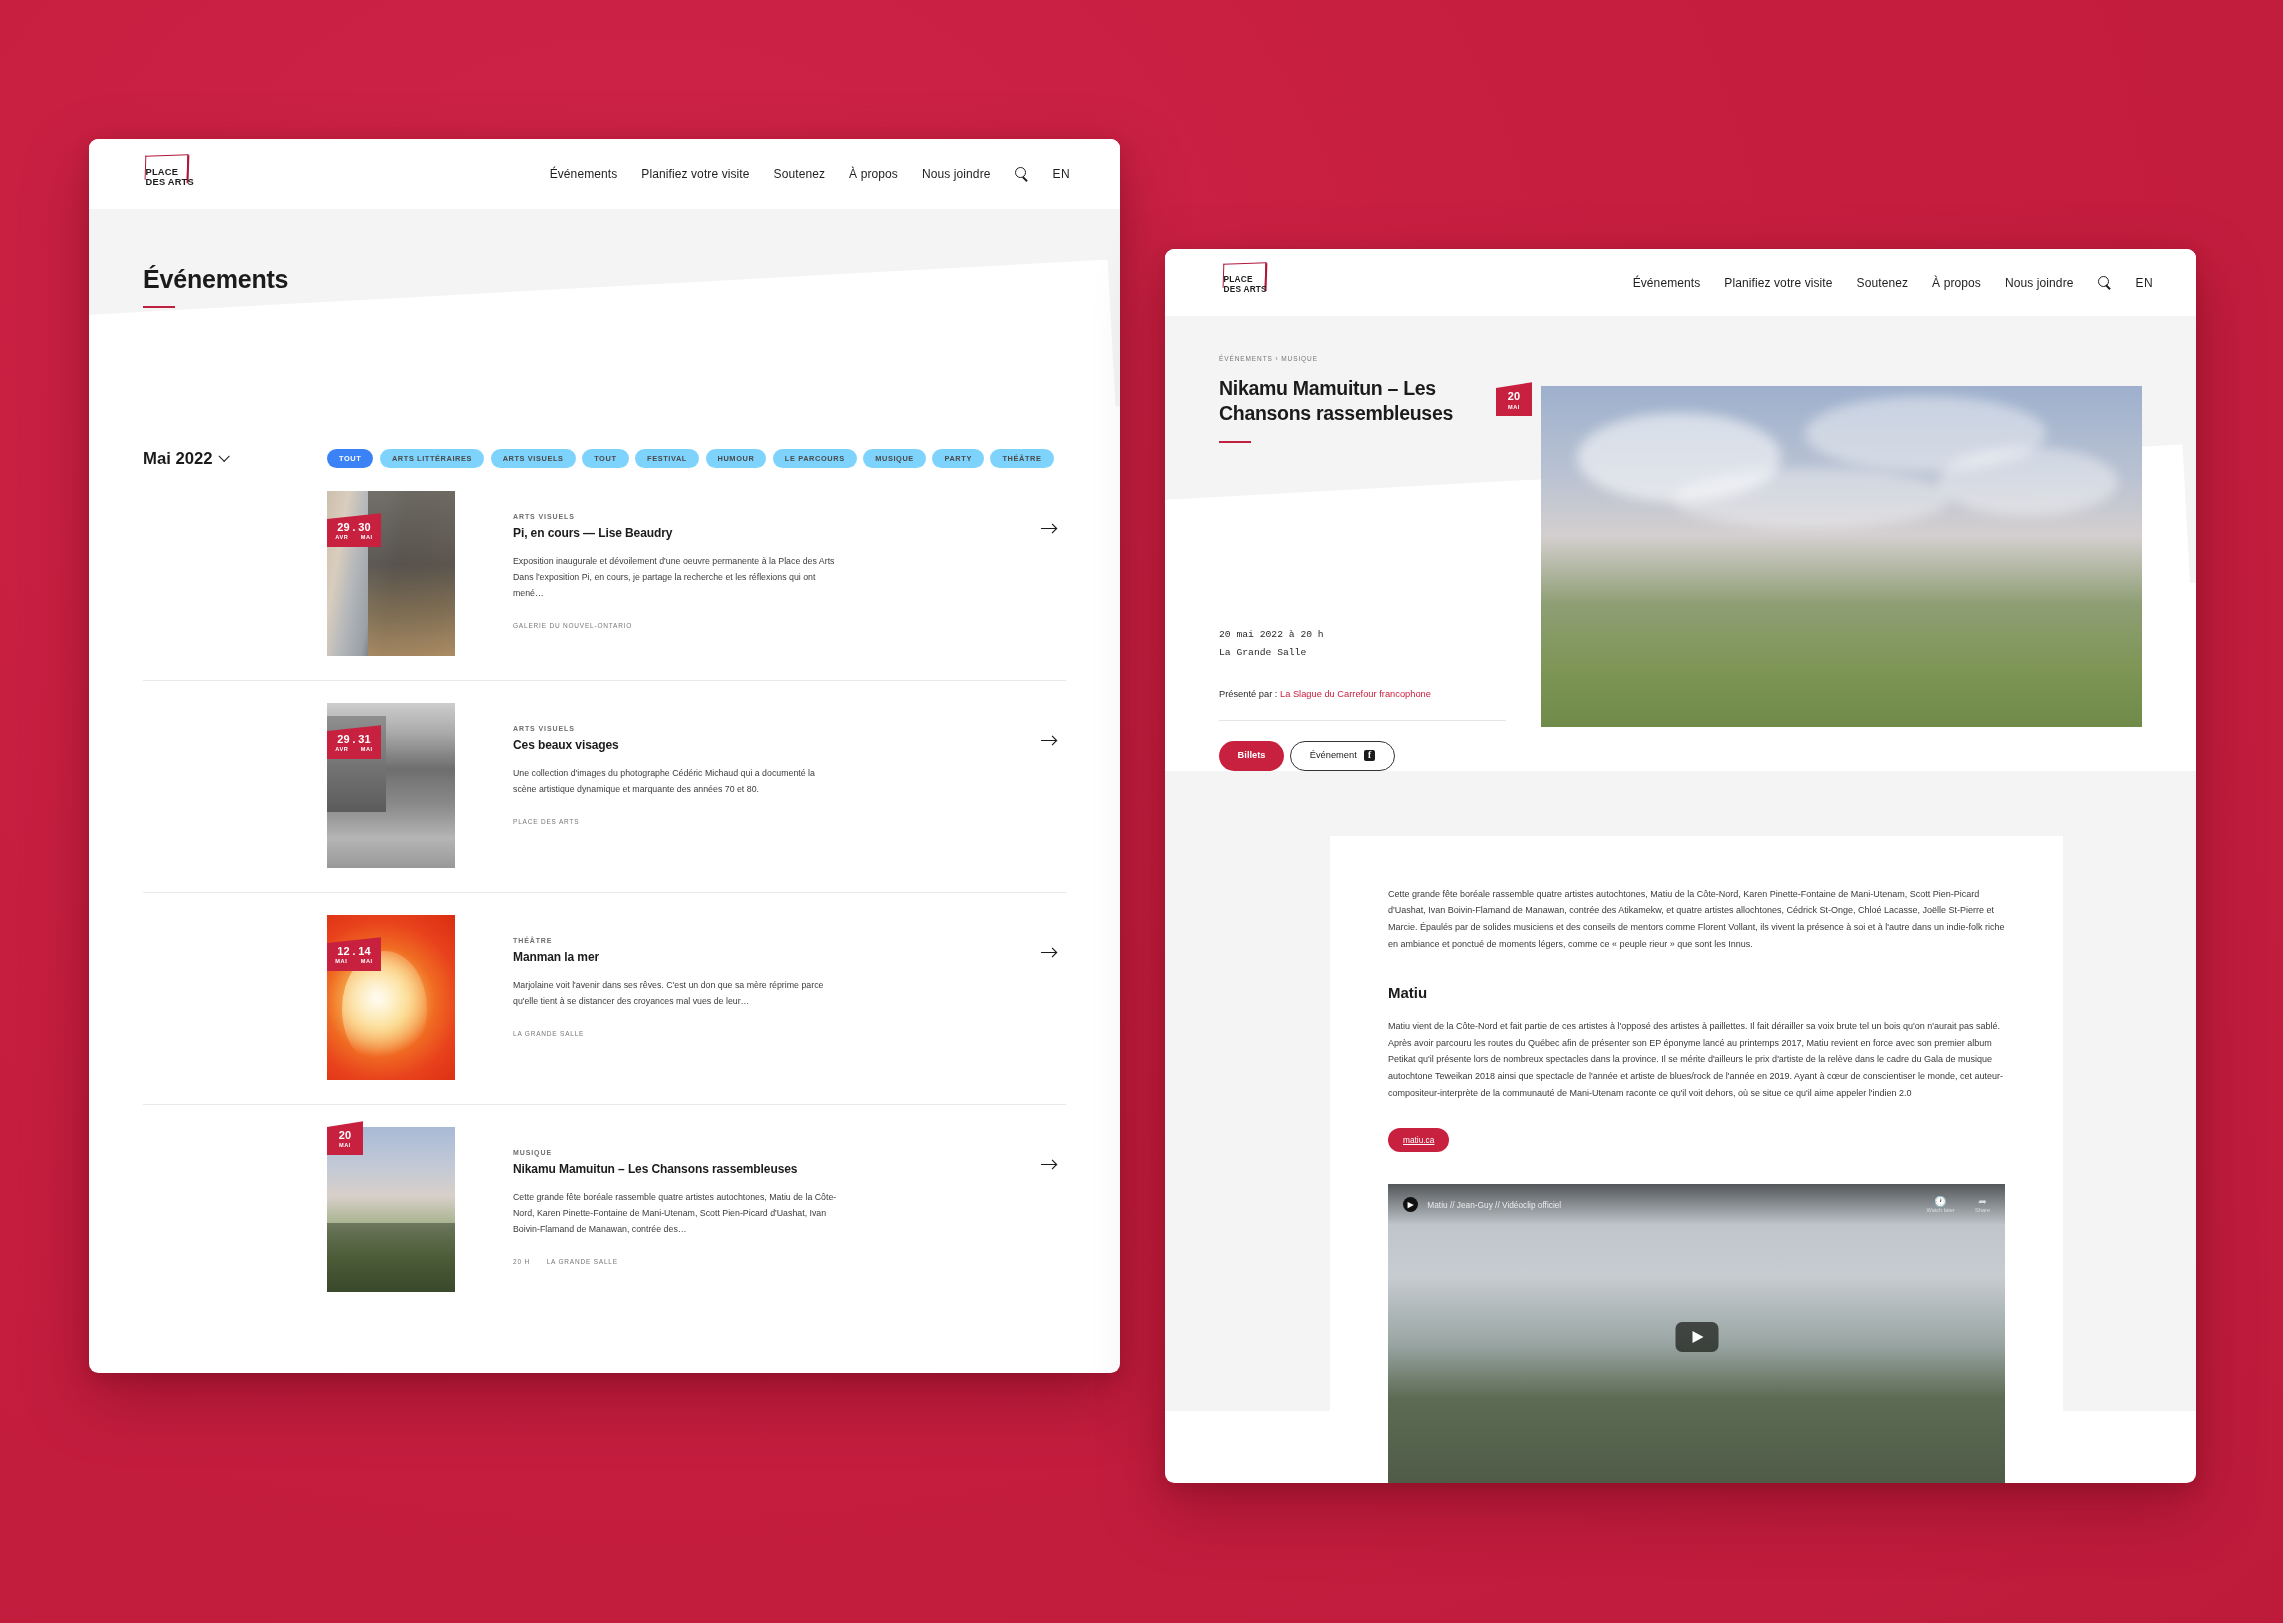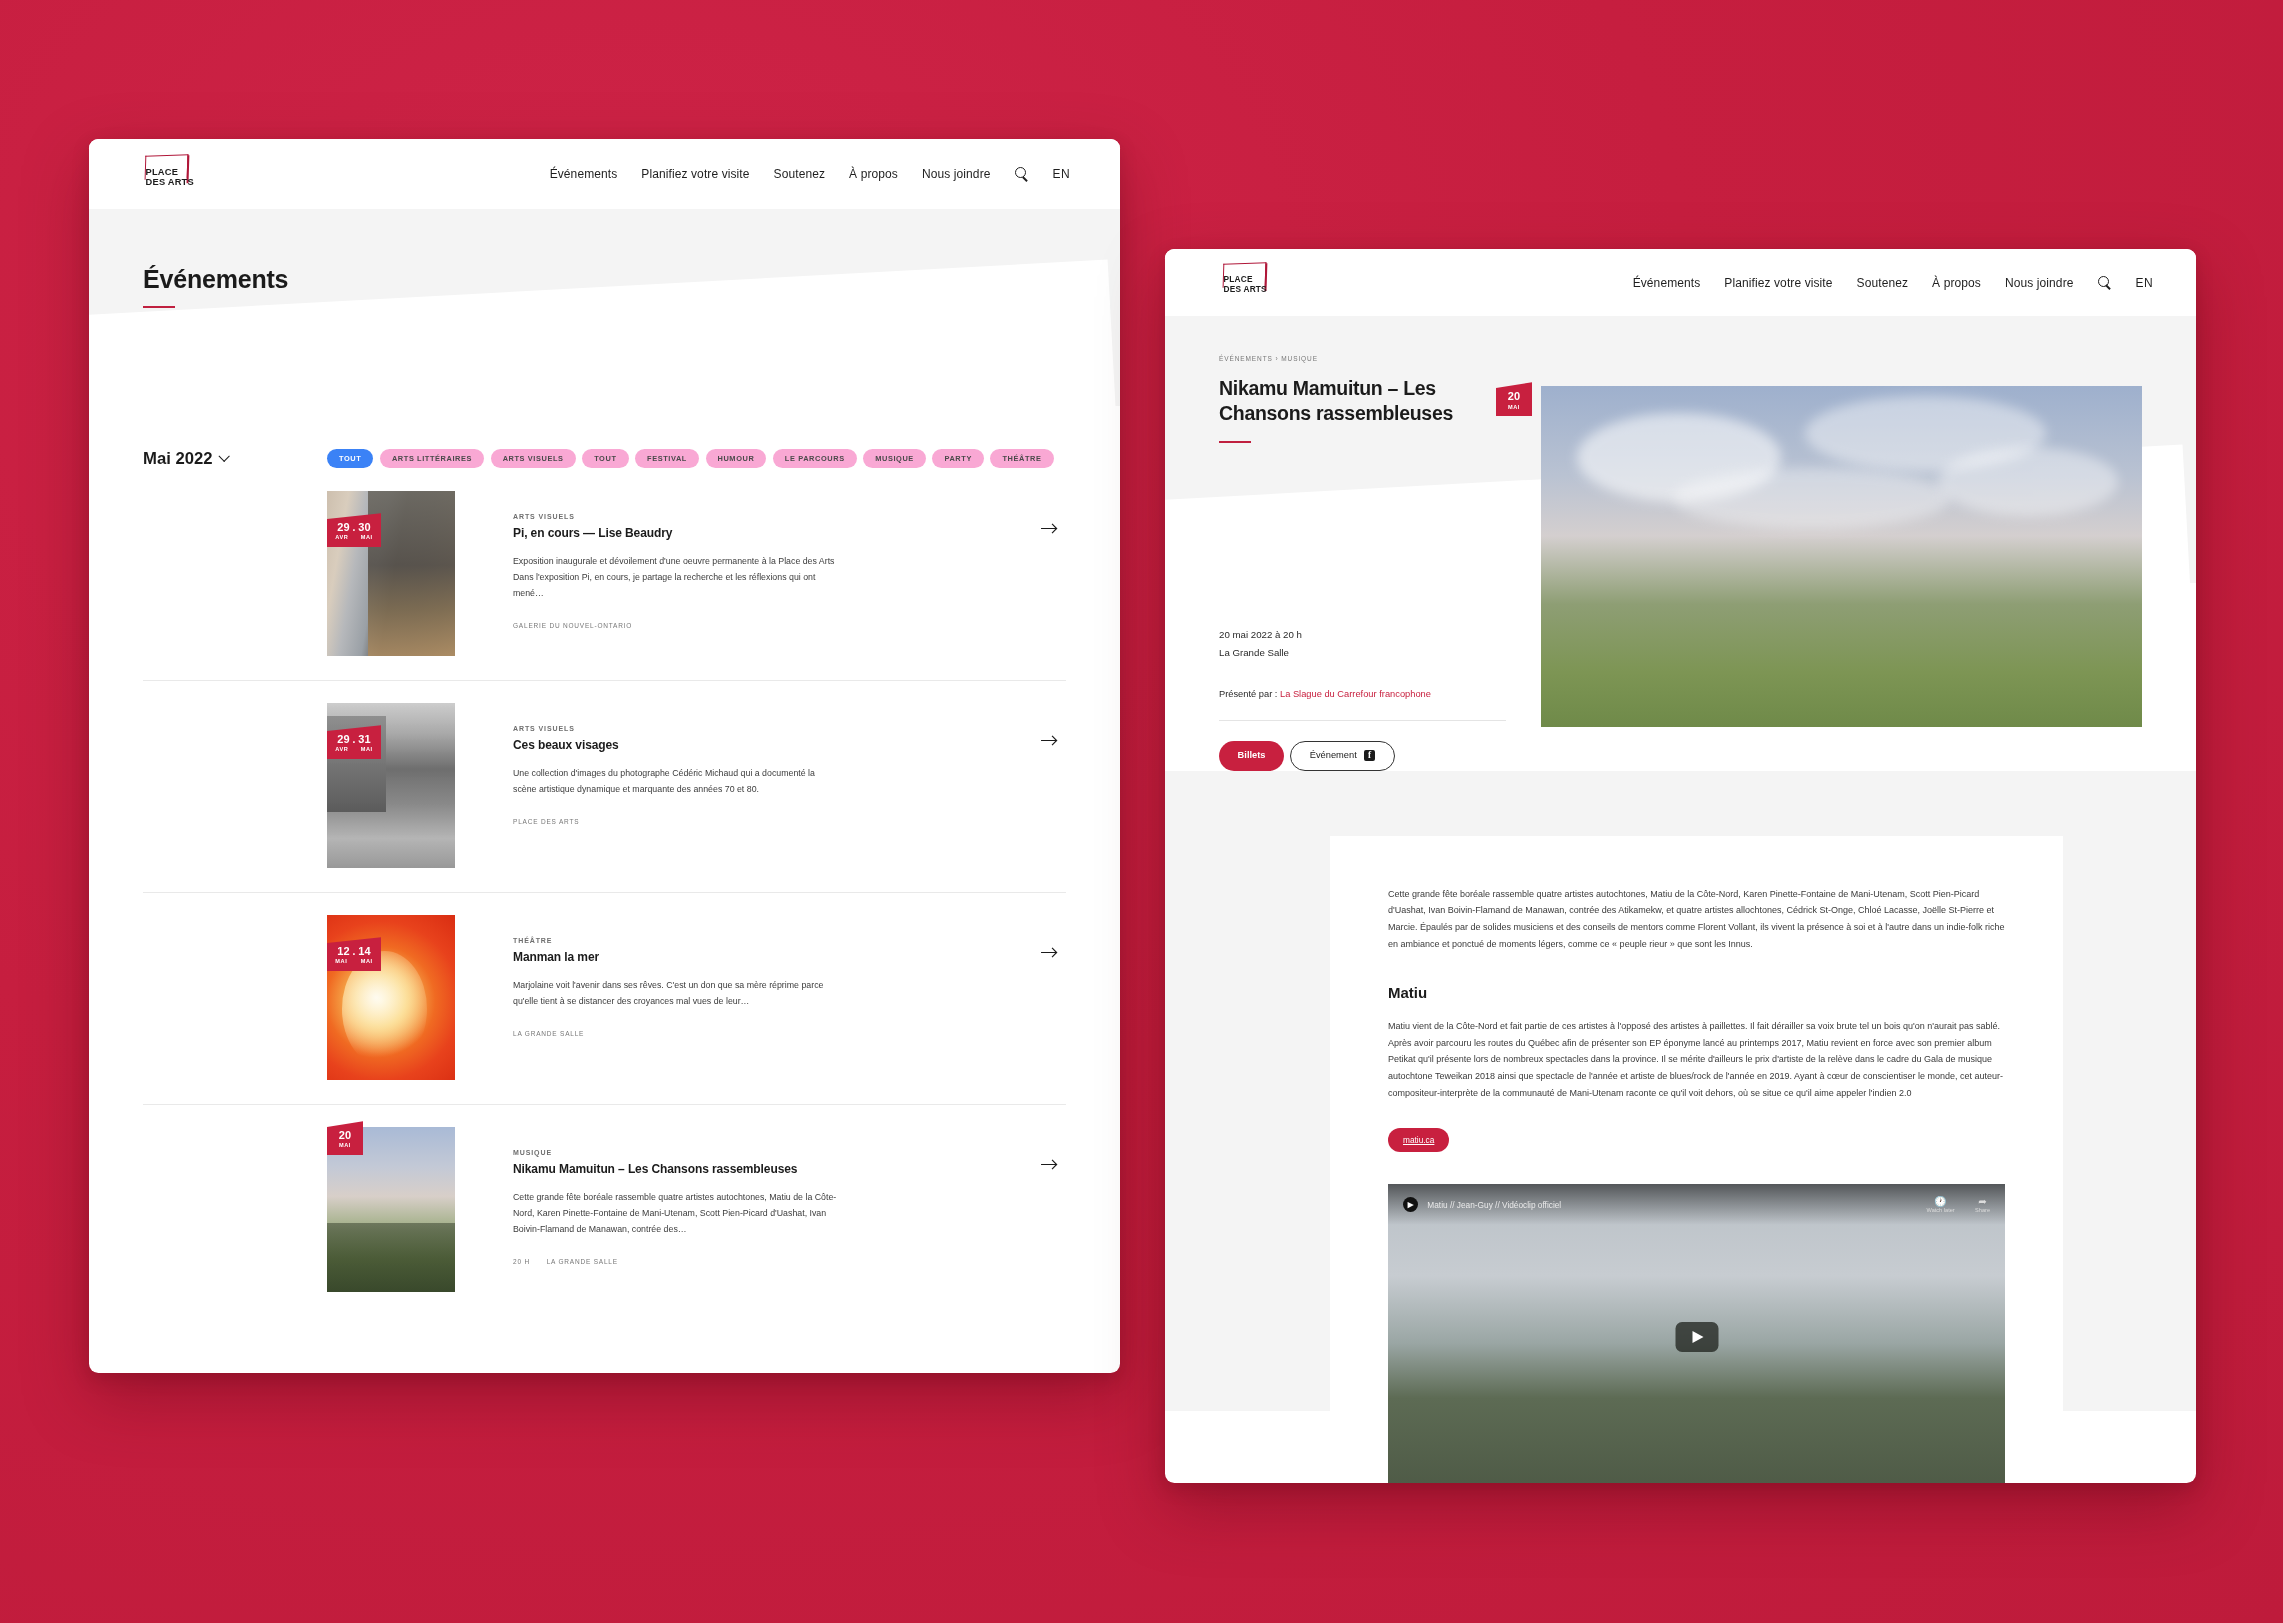--- a/index.html
+++ b/index.html
@@ -102,7 +102,7 @@
 
   .chips { display: flex; flex-wrap: wrap; gap: 6.5px; padding-top: 1.9px; }
   .chip {
-    background: #f9a8d4; color: #4a4a4a;
+    background: #7dd3fc; color: #4a4a4a;
     border-radius: 37px; padding: 6.5px 12px 5.6px;
     font-size: 7.4px; letter-spacing: 0.6px; font-weight: 600;
     white-space: nowrap; line-height: 1;

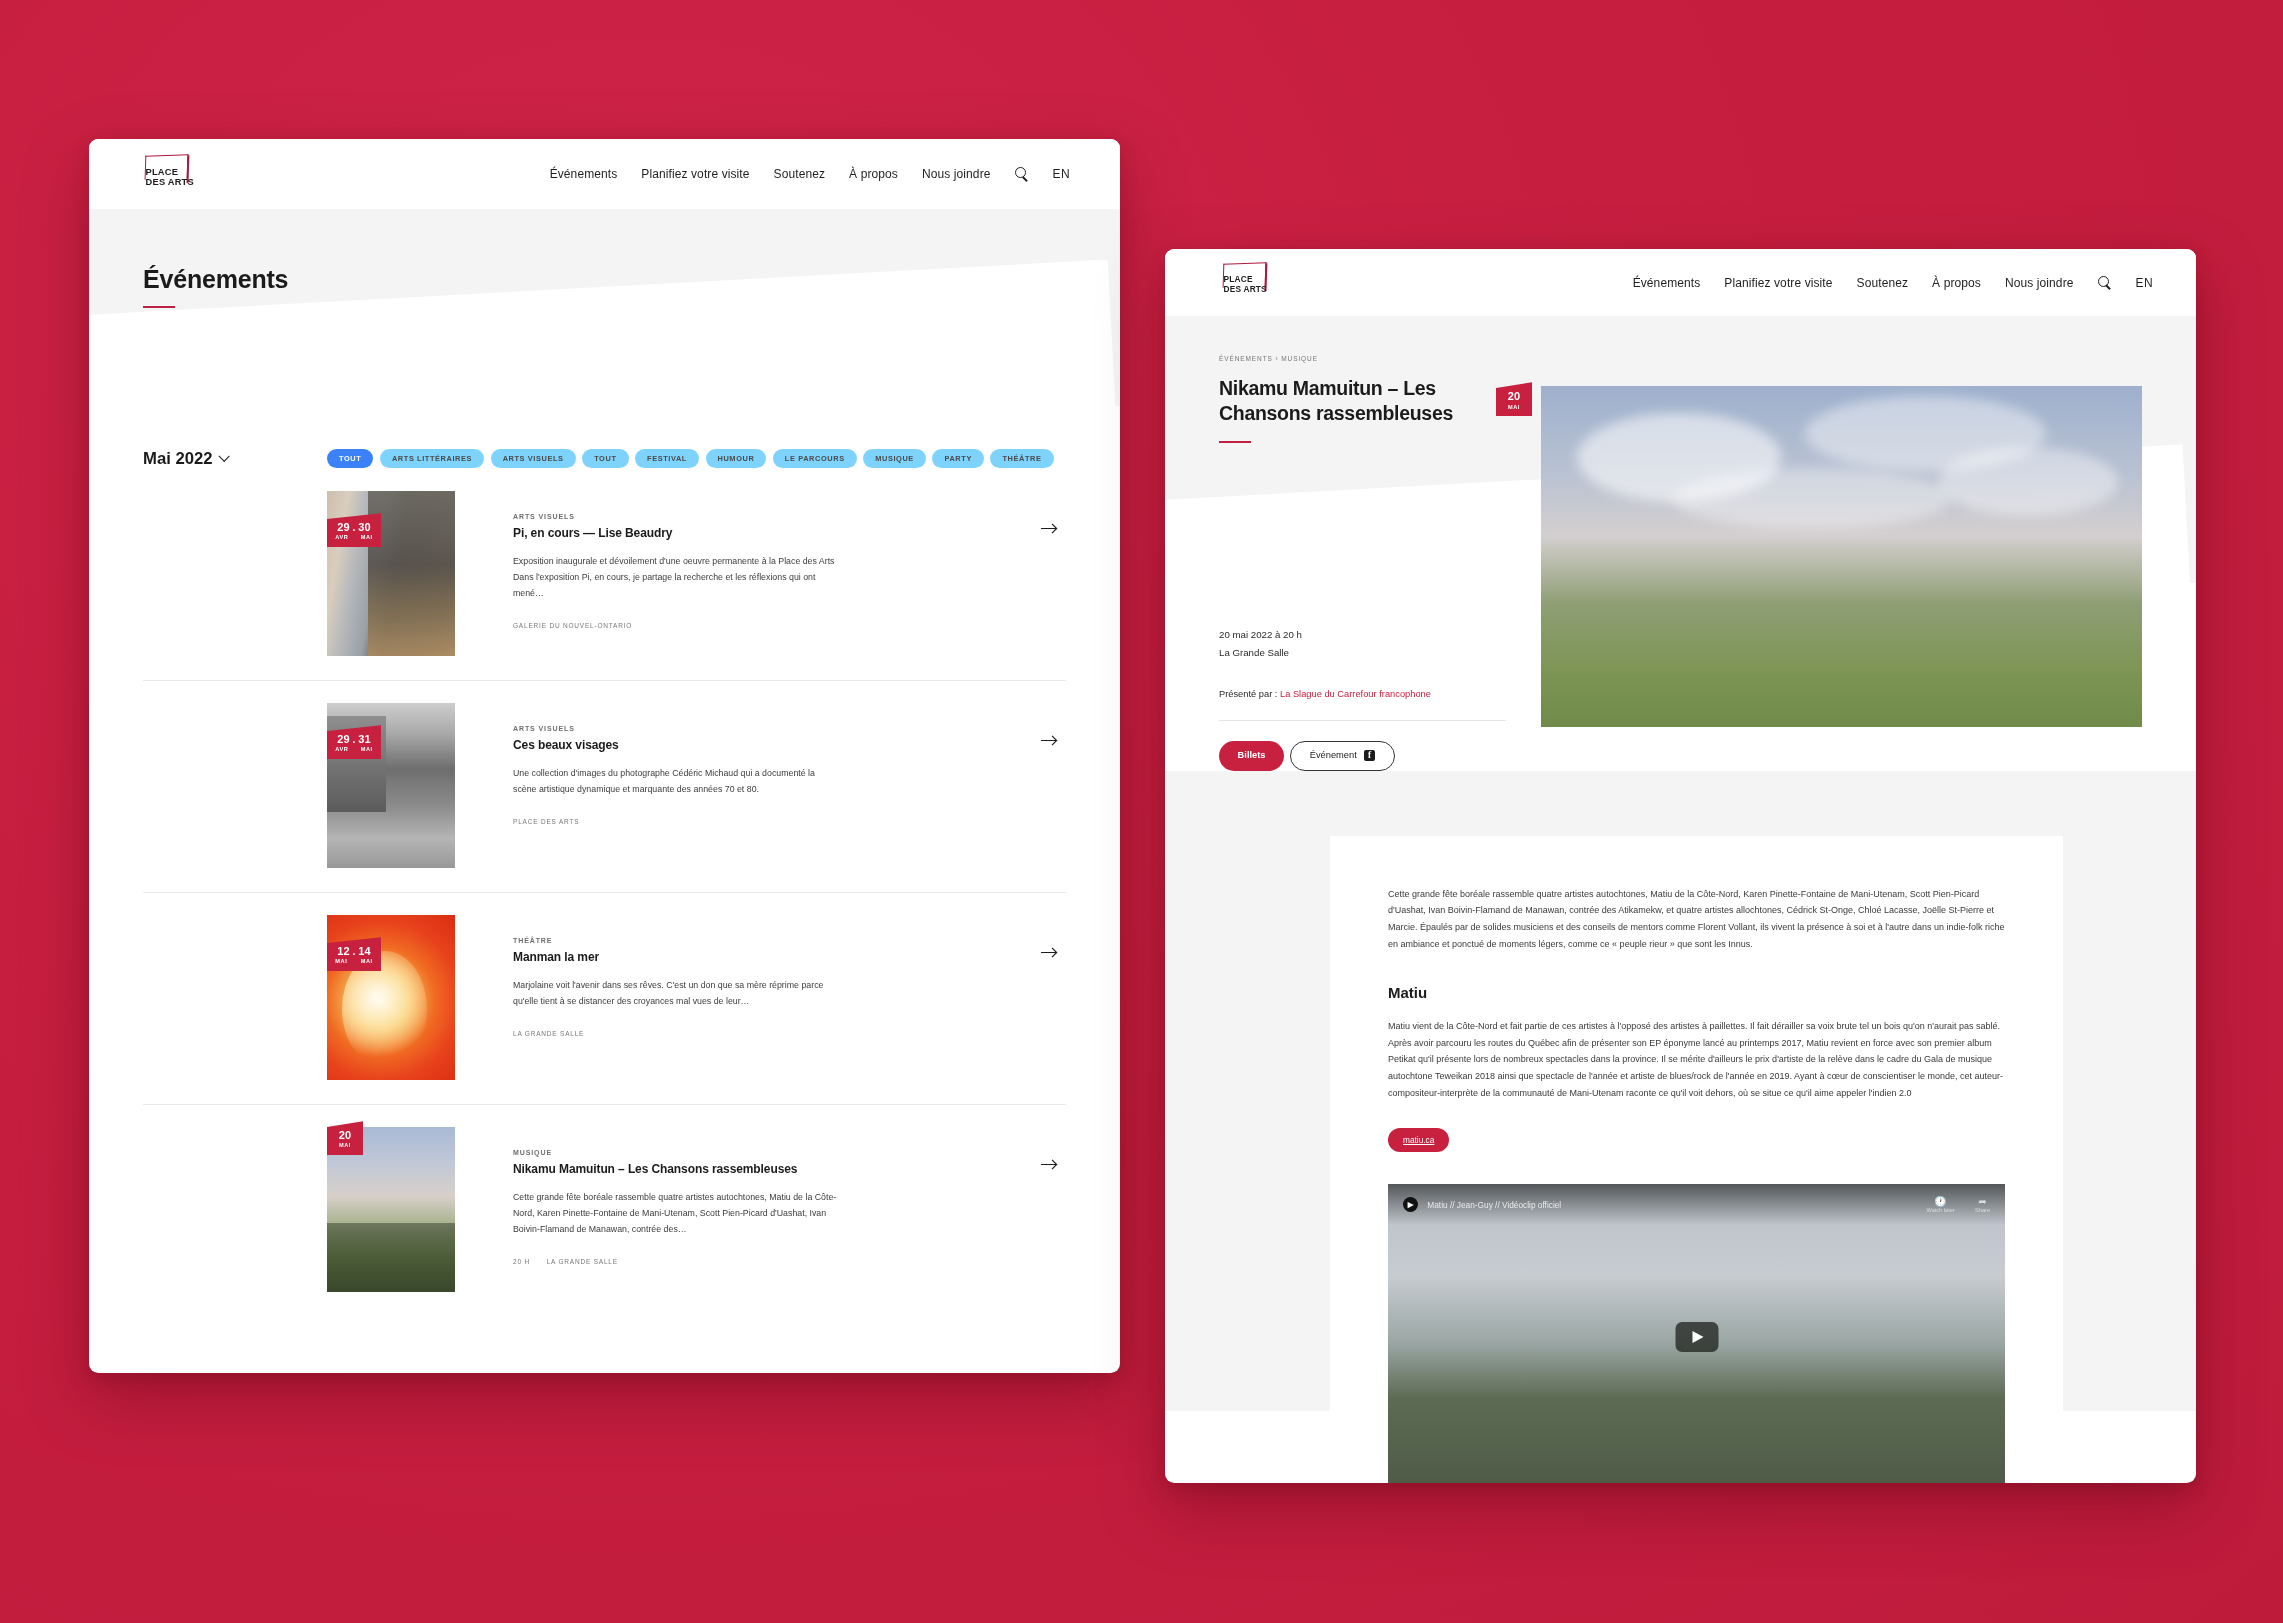--- a/index.html
+++ b/index.html
@@ -156,7 +156,7 @@
   .detail-rule { width: 32px; height: 2.3px; background: #C0203F; margin-top: 15px; }
 
   .detail-info { position: relative; z-index: 3; padding-left: 54px; margin-top: 43px; width: 341px; }
-  .info-date { font-size: 9.7px; color: #2a2a2a; line-height: 17.6px; }
+  .info-date { font-size: 9.7px; color: #2a2a2a; line-height: 17.6px; font-family: Liberation Mono, monospace; }
   .info-presented { font-size: 9.3px; color: #2a2a2a; margin-top: 28px; padding-bottom: 20.4px; border-bottom: 0.9px solid #E4E4E4; }
   .info-presented a { color: #C8203F; text-decoration: none; margin-top: 24px; }
   .btn-row { display: flex; gap: 6px; margin-top: 20.4px; }

